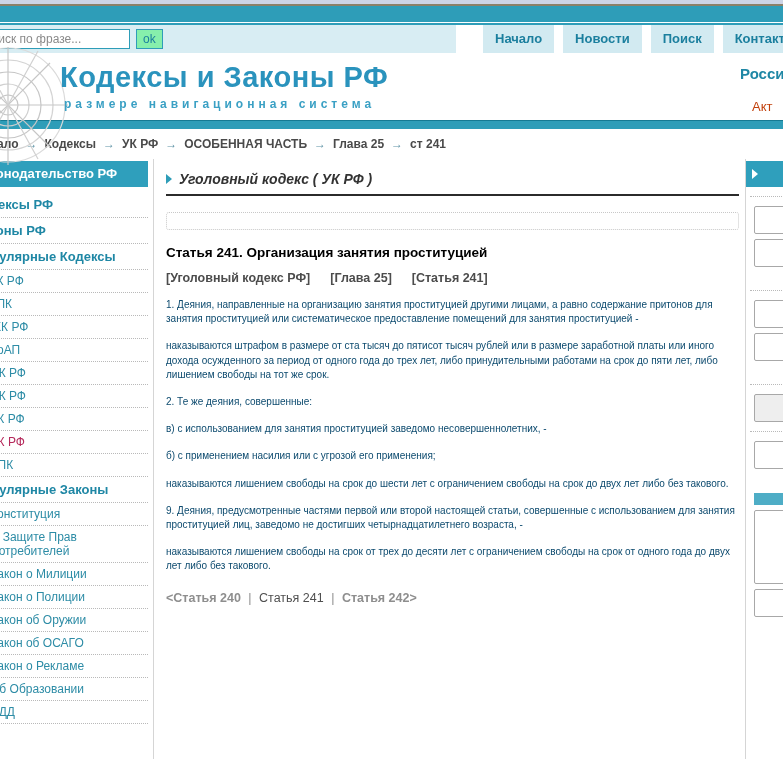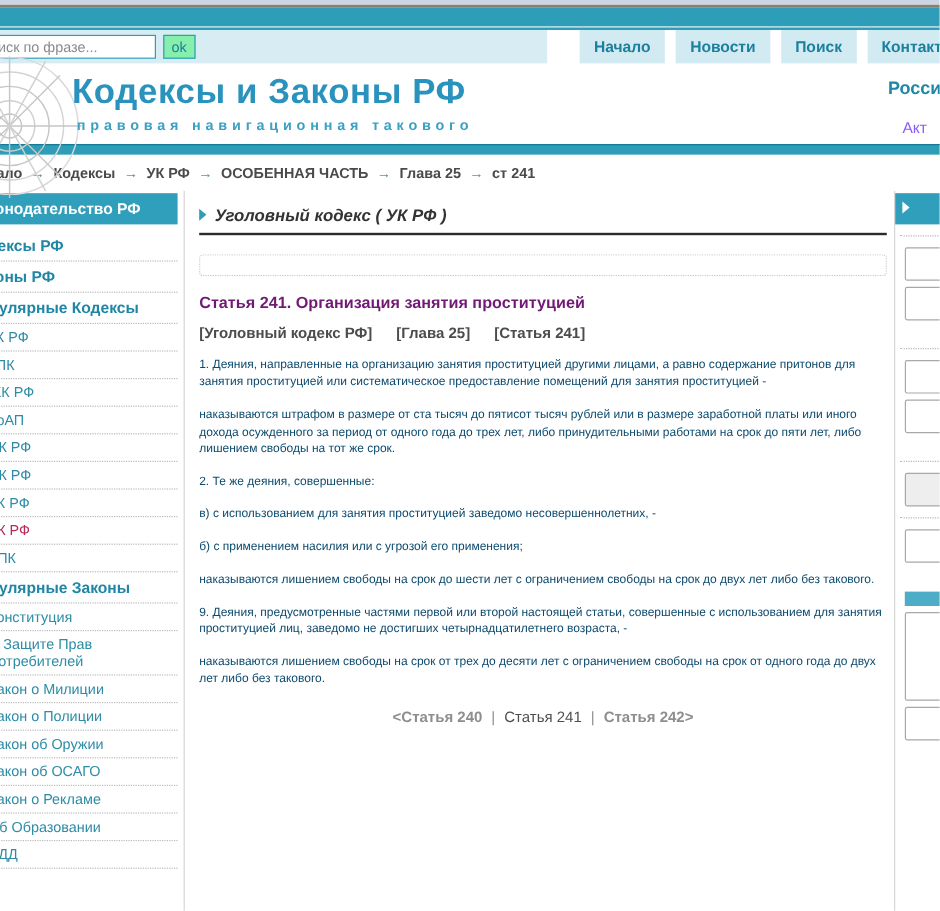--- a/index.html
+++ b/index.html
@@ -144,7 +144,7 @@
       </g>
     </svg>
     <div class="logo-title">Кодексы и Законы РФ</div>
-    <div class="logo-sub">правовая навигационная такового</div>
+    <div class="logo-sub">размере навигационная система</div>
     <div class="hdr-right1">Россий</div>
     <div class="hdr-right2">Акт</div>
   </div>

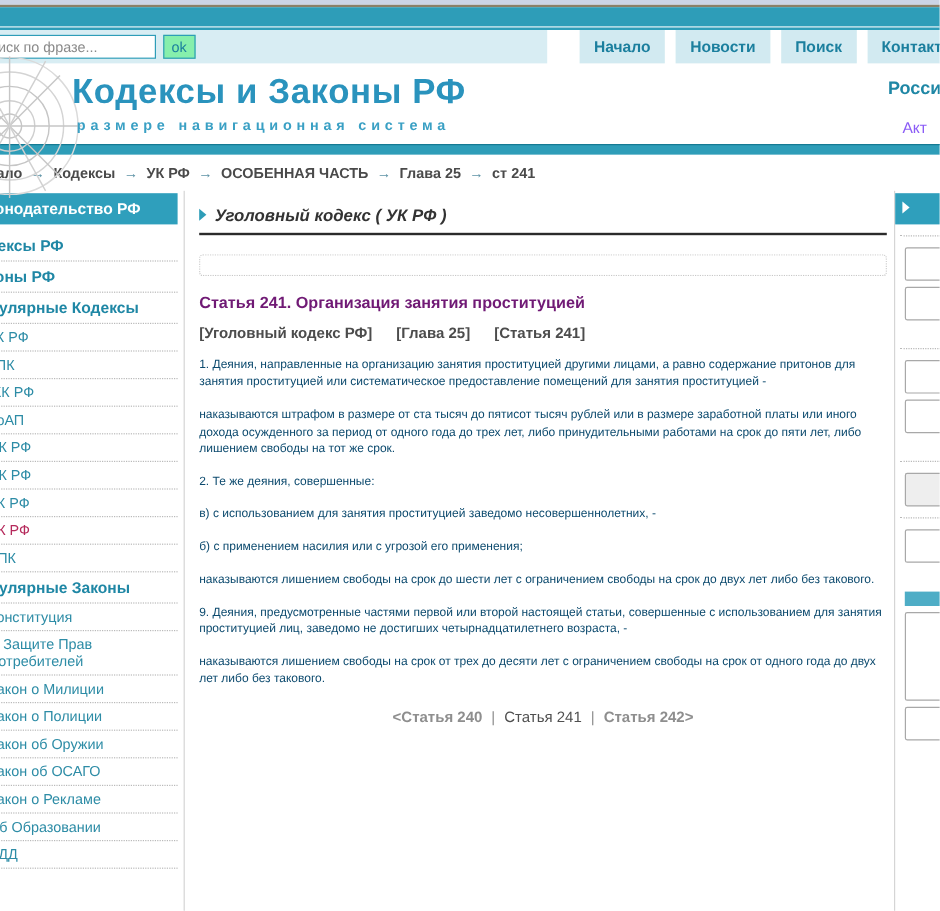--- a/index.html
+++ b/index.html
@@ -49,7 +49,7 @@
     font-size:12px;font-weight:bold;color:#3aa0c4;letter-spacing:4px;white-space:nowrap;
   }
   .hdr-right1{position:absolute;left:770px;top:12px;font-size:15px;font-weight:bold;color:#1f87a5;white-space:nowrap;}
-  .hdr-right2{position:absolute;left:782px;top:46px;font-size:13px;color:#8b5cf6;white-space:nowrap;}
+  .hdr-right2{position:absolute;left:782px;top:46px;font-size:13px;color:#c2410c;white-space:nowrap;}
 
   .tealband{height:8px;background:#2e9db8;border-top:1px solid #157a93;}
 

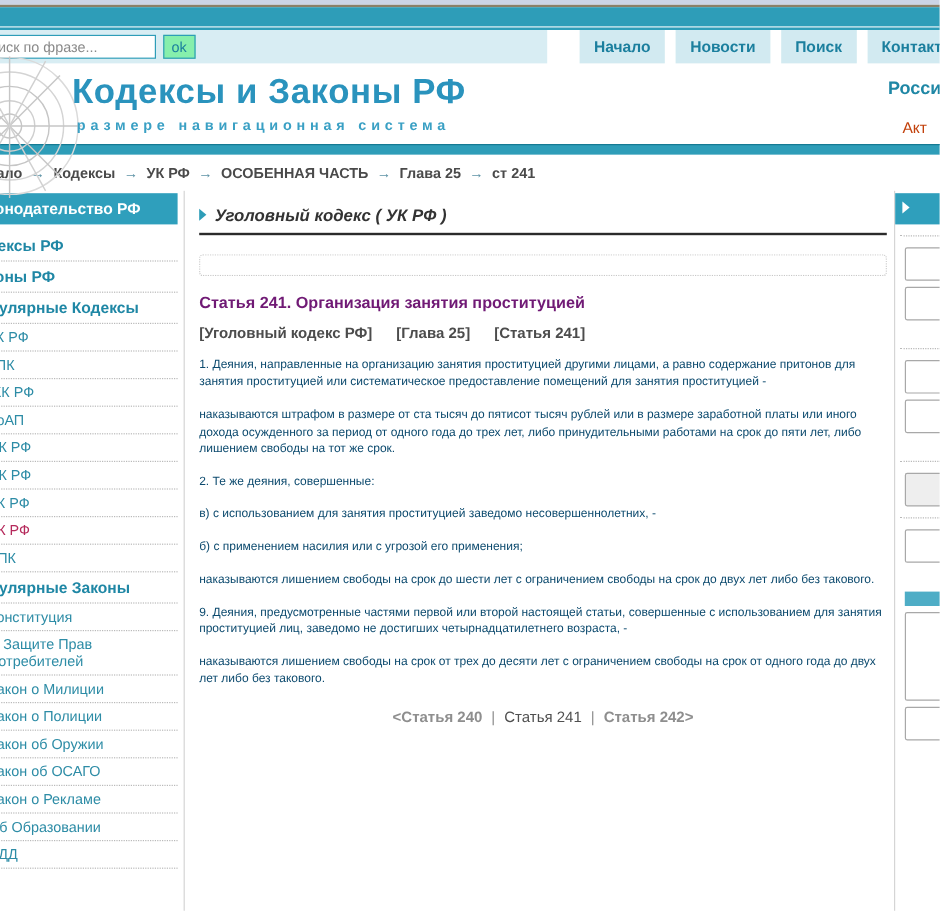--- a/index.html
+++ b/index.html
@@ -84,7 +84,7 @@
   .tri{display:inline-block;width:0;height:0;border-left:6px solid #2e9db8;
     border-top:5px solid transparent;border-bottom:5px solid transparent;margin-right:7px;}
   .ad-strip{margin-top:16px;height:16px;border:1px dotted #c8c8c8;border-radius:3px;}
-  .article-title{margin-top:15px;font-size:13.5px;font-weight:bold;color:#701a75;}
+  .article-title{margin-top:15px;font-size:13.5px;font-weight:bold;color:#000000;}
   .ref-links{margin-top:11px;font-size:12.5px;font-weight:bold;color:#4c4c4c;}
   .ref-links span{margin-right:20px;cursor:pointer;}
   .law-text p{font-size:10px;color:#0c4a6e;line-height:1.42;margin:13px 0;}

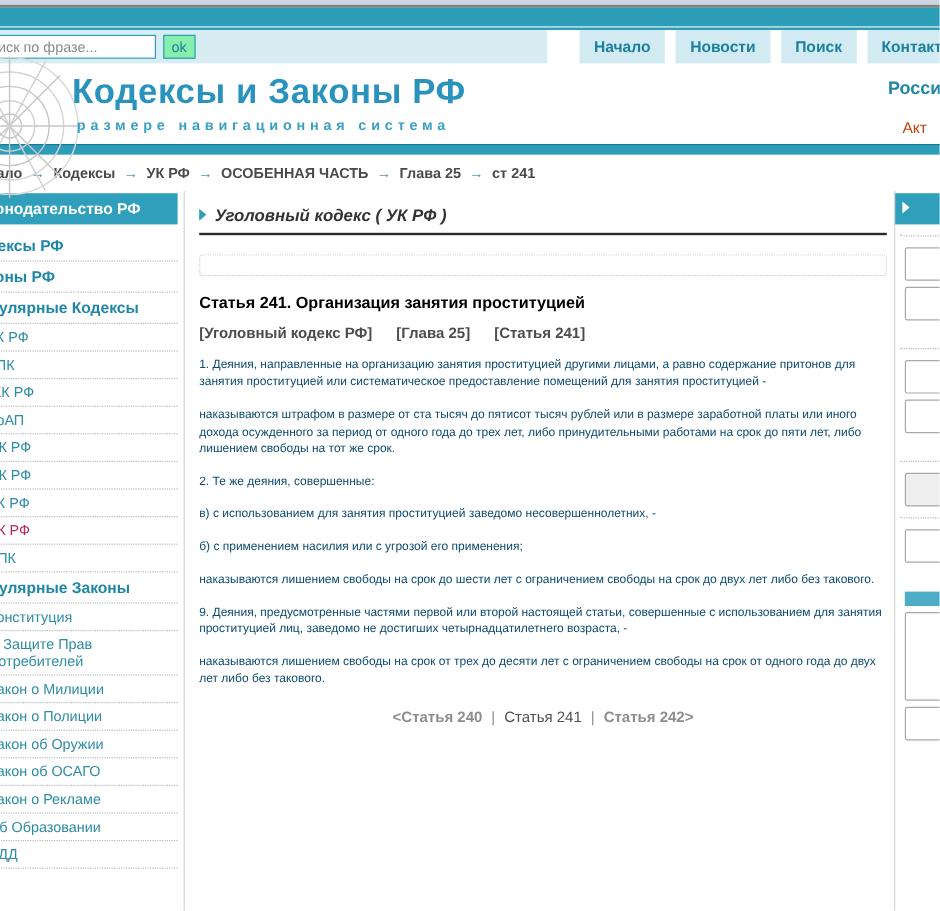--- a/index.html
+++ b/index.html
@@ -88,7 +88,7 @@
   .ref-links{margin-top:11px;font-size:12.5px;font-weight:bold;color:#4c4c4c;}
   .ref-links span{margin-right:20px;cursor:pointer;}
   .law-text p{font-size:10px;color:#0c4a6e;line-height:1.42;margin:13px 0;}
-  .pagination{text-align:center;margin-top:18px;font-size:12.5px;color:#777;}
+  .pagination{text-align:left;margin-top:18px;font-size:12.5px;color:#777;}
   .pag-link{color:#8e8e8e;font-weight:bold;cursor:pointer;}
   .pag-cur{color:#4f4f4f;}
   .pag-sep{color:#8e8e8e;margin:0 4px;}

